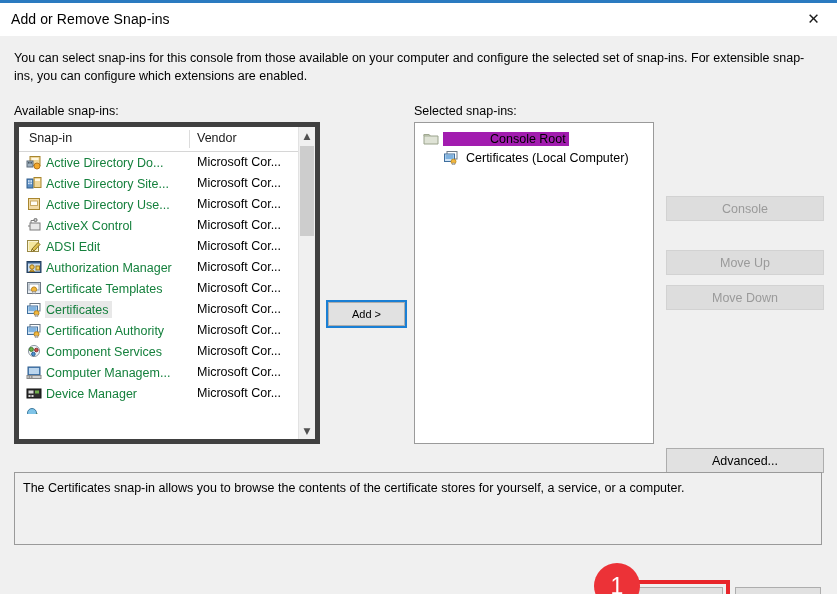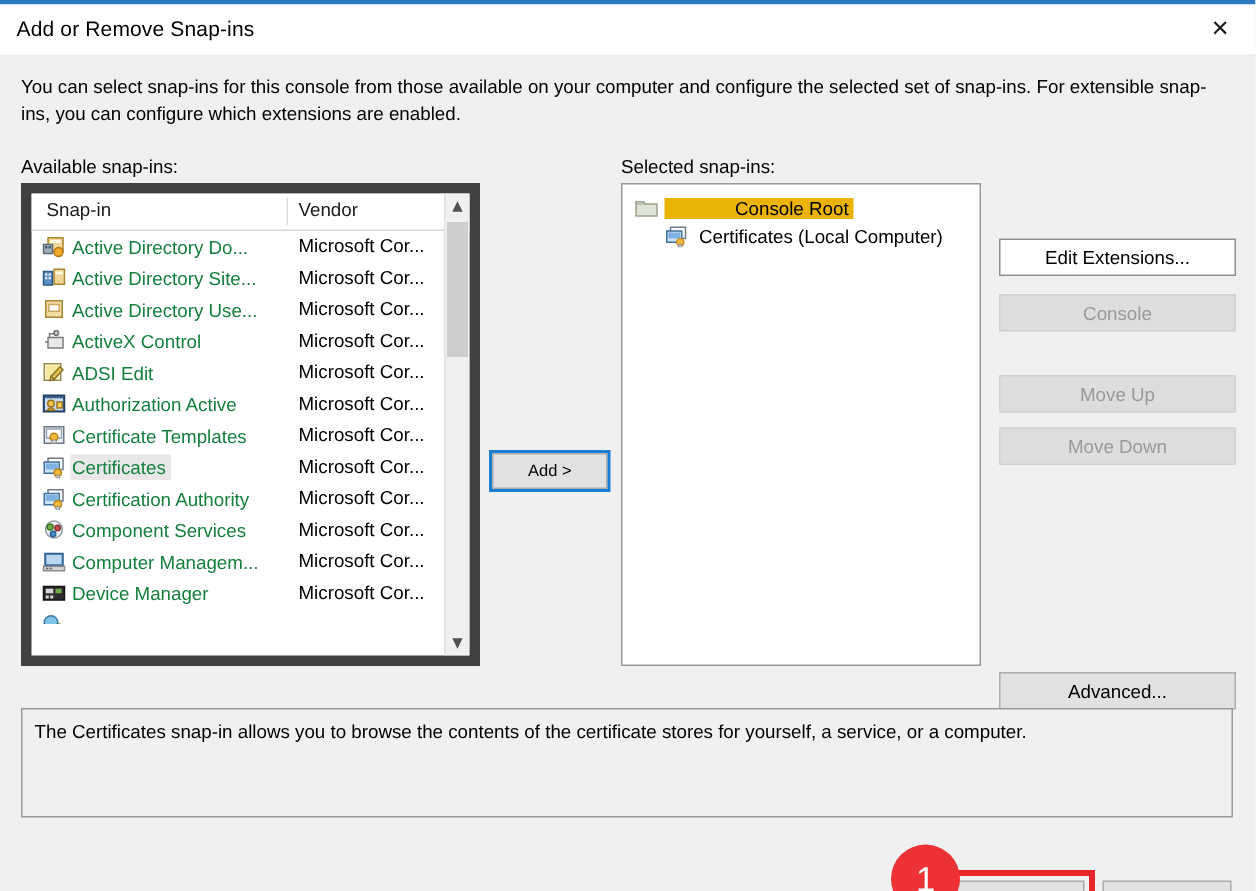--- a/index.html
+++ b/index.html
@@ -88,7 +88,7 @@
     left: 14px; top: 86px;
     width: 306px; height: 322px;
     background: #ffffff;
-    border: 7px solid #404040;
+    border: 5px solid #404040;
     box-sizing: border-box;
     overflow: hidden;
   }

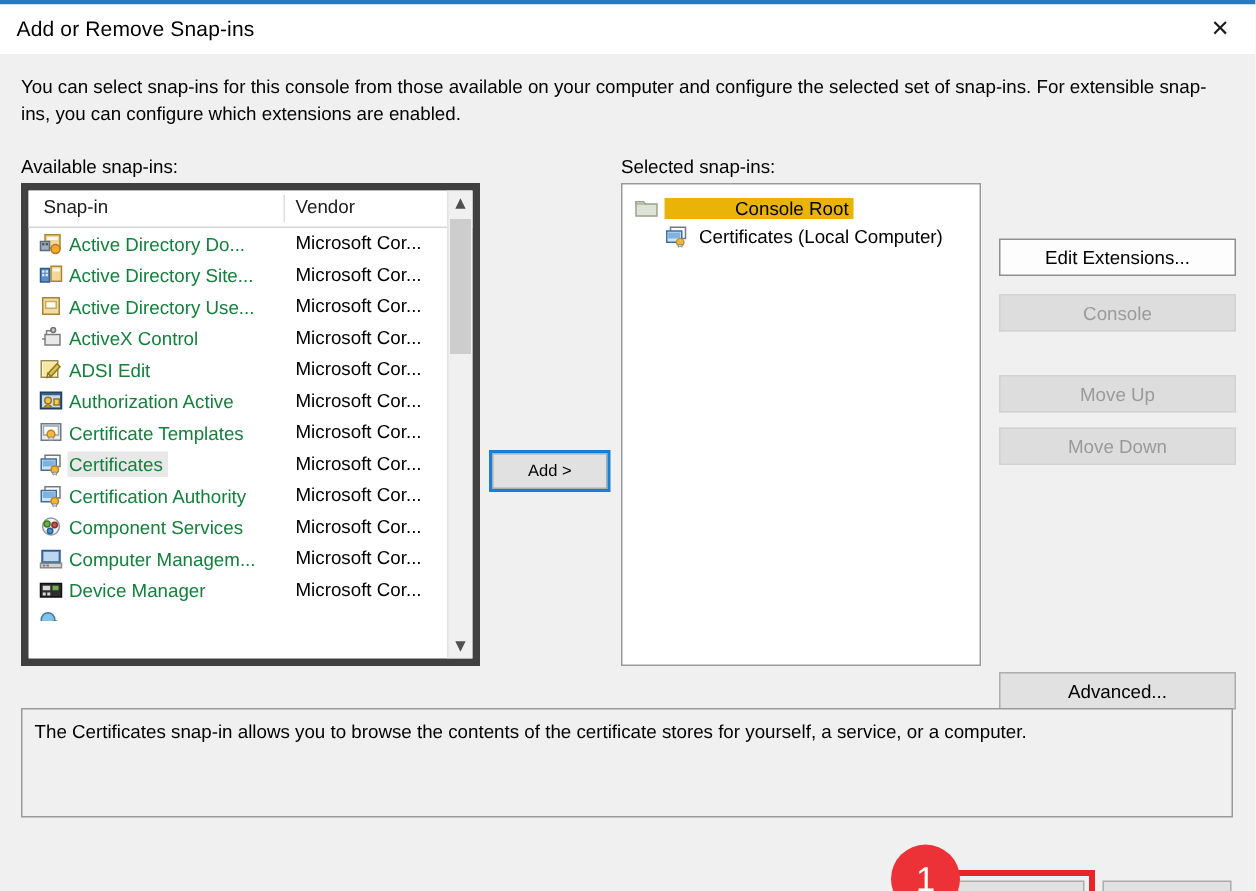--- a/index.html
+++ b/index.html
@@ -236,7 +236,7 @@
     color: #000;
     padding: 0 3px;
   }
-  .tree-root .tree-label { background: #eab308; padding-left: 47px; }
+  .tree-root .tree-label { background: #a21caf; padding-left: 47px; }
 
   
   .btn {

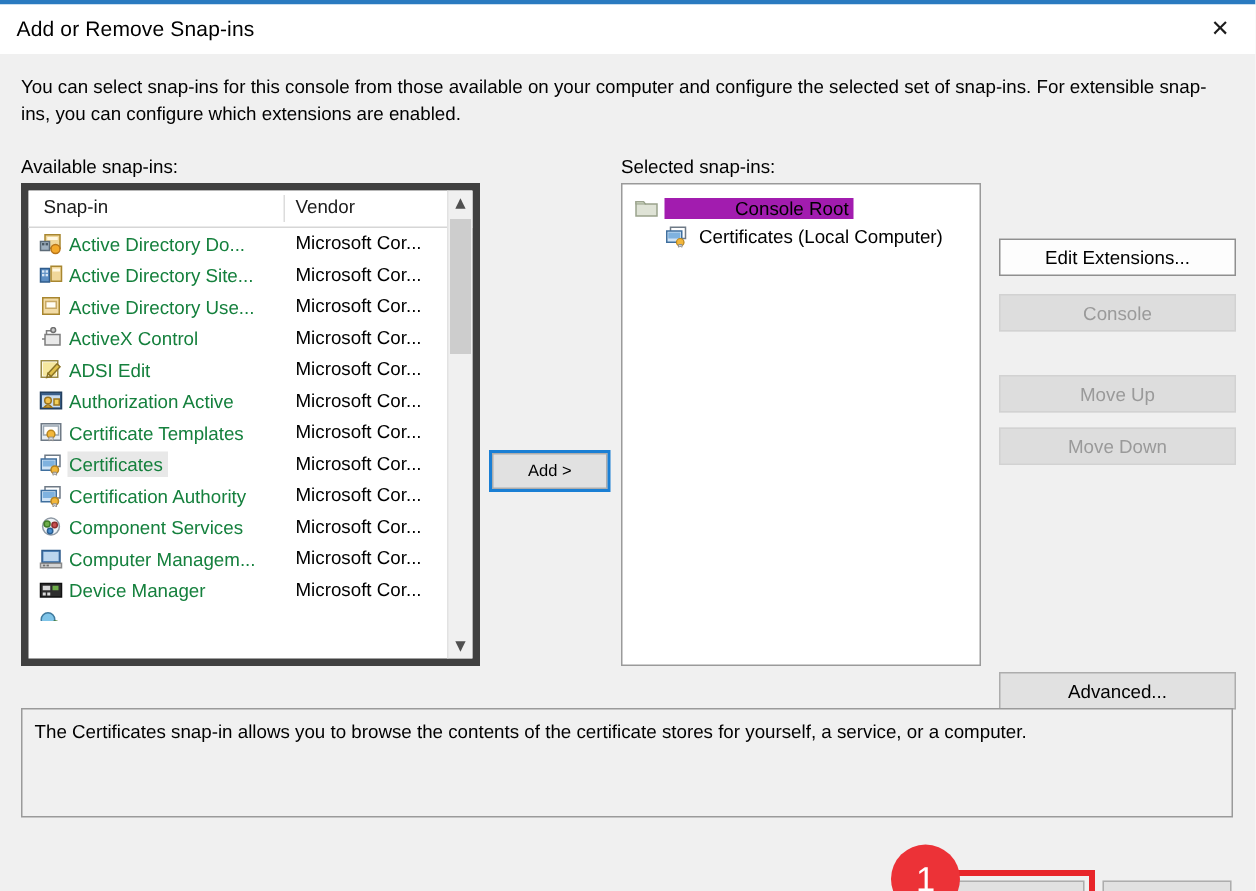--- a/index.html
+++ b/index.html
@@ -552,7 +552,6 @@
     </div>
   </div>
 
-  <div class="btn btn-edit enabled">Edit Extensions...</div>
   <div class="btn btn-remove disabled">Console</div>
   <div class="btn btn-moveup disabled">Move Up</div>
   <div class="btn btn-movedown disabled">Move Down</div>

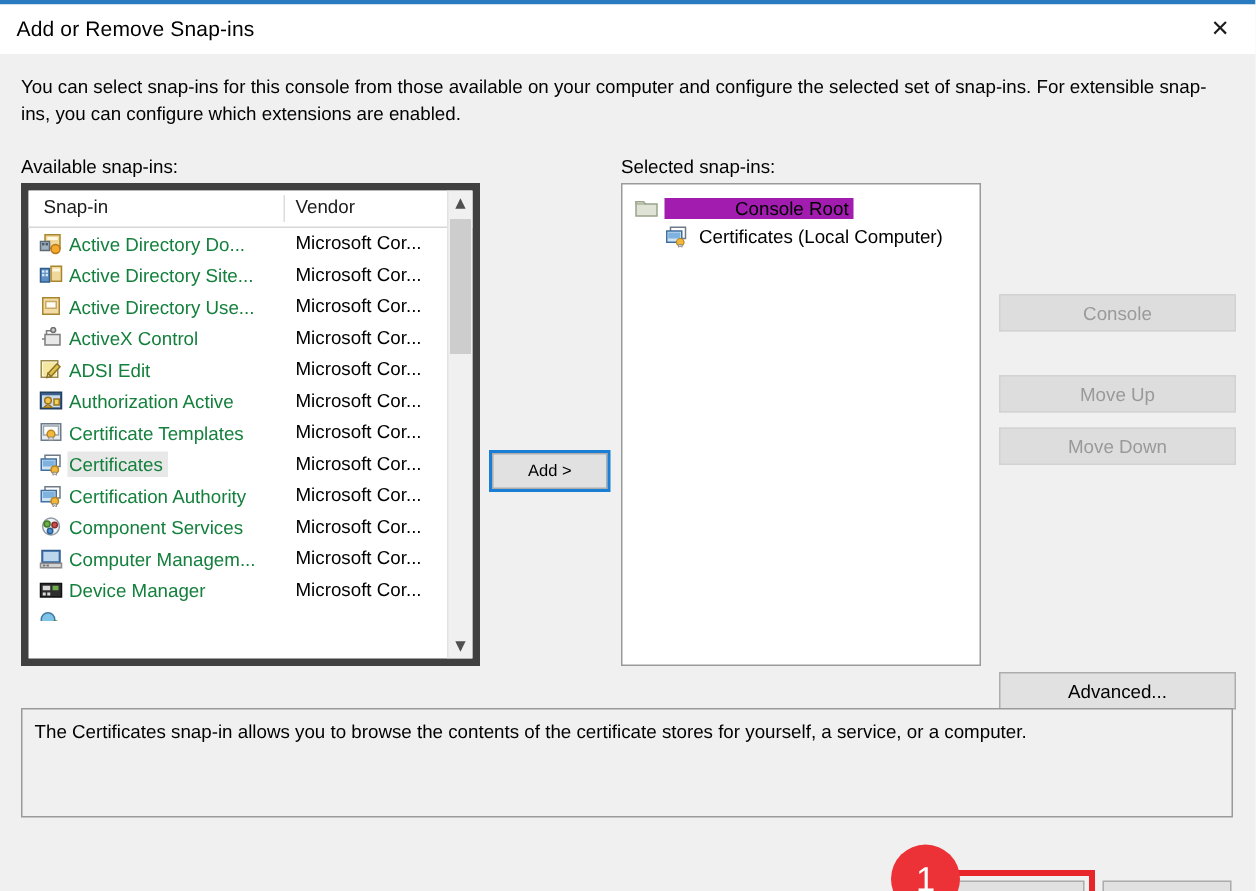--- a/index.html
+++ b/index.html
@@ -432,7 +432,7 @@
               <rect x="10" y="6" width="3.5" height="4" fill="#f3d05a" stroke="#9a7520"></rect>
             </svg></span>
           <span class="row-name-wrap">
-            <span class="row-name">Authorization Active</span>
+            <span class="row-name">Authorization Manager</span>
           </span>
           <span class="row-vendor">Microsoft Cor...</span>
         </div>

